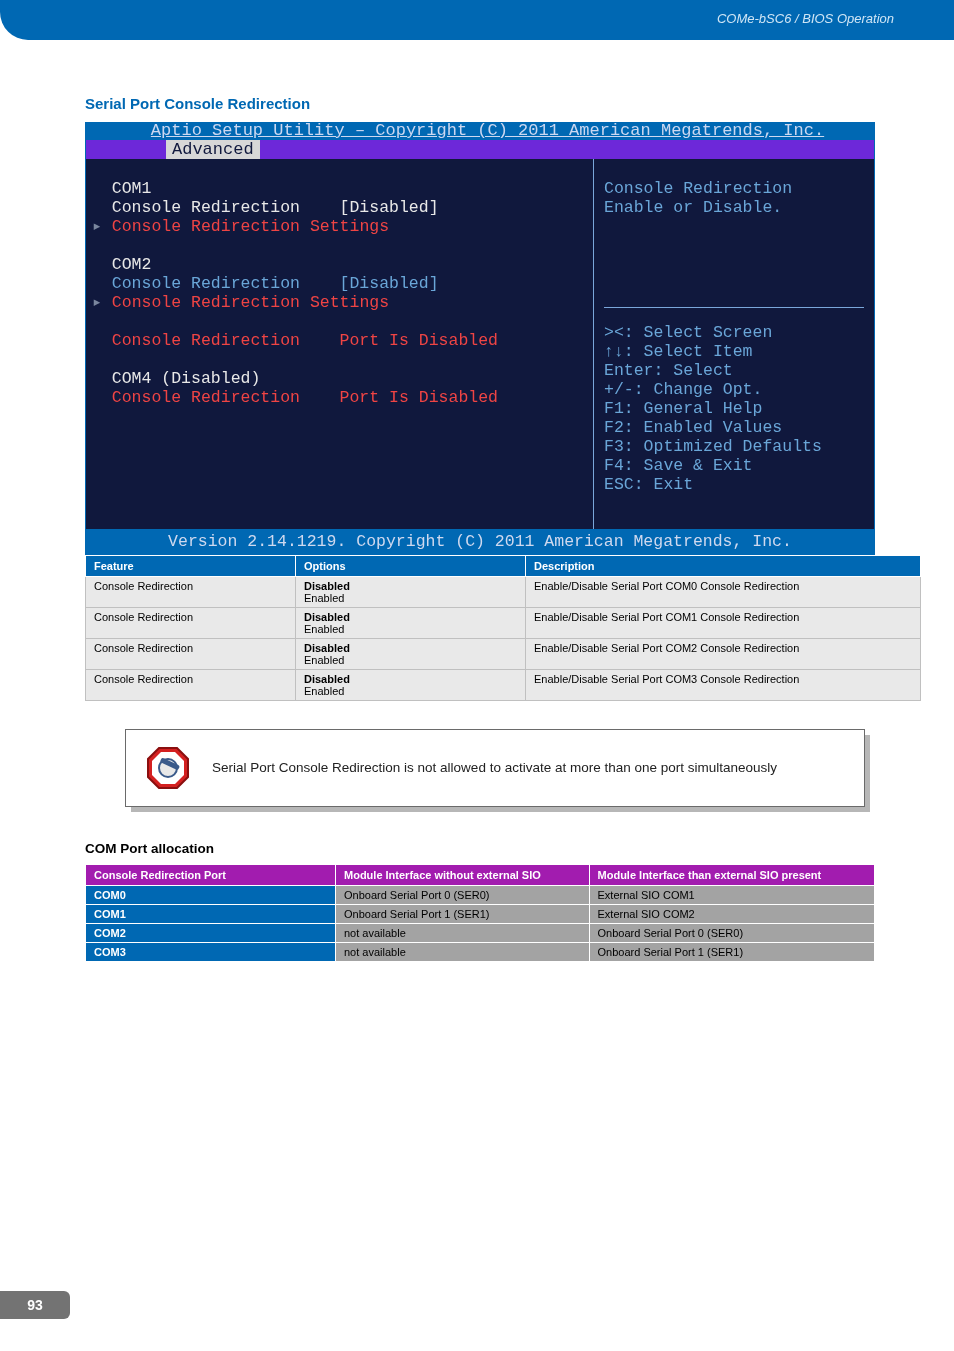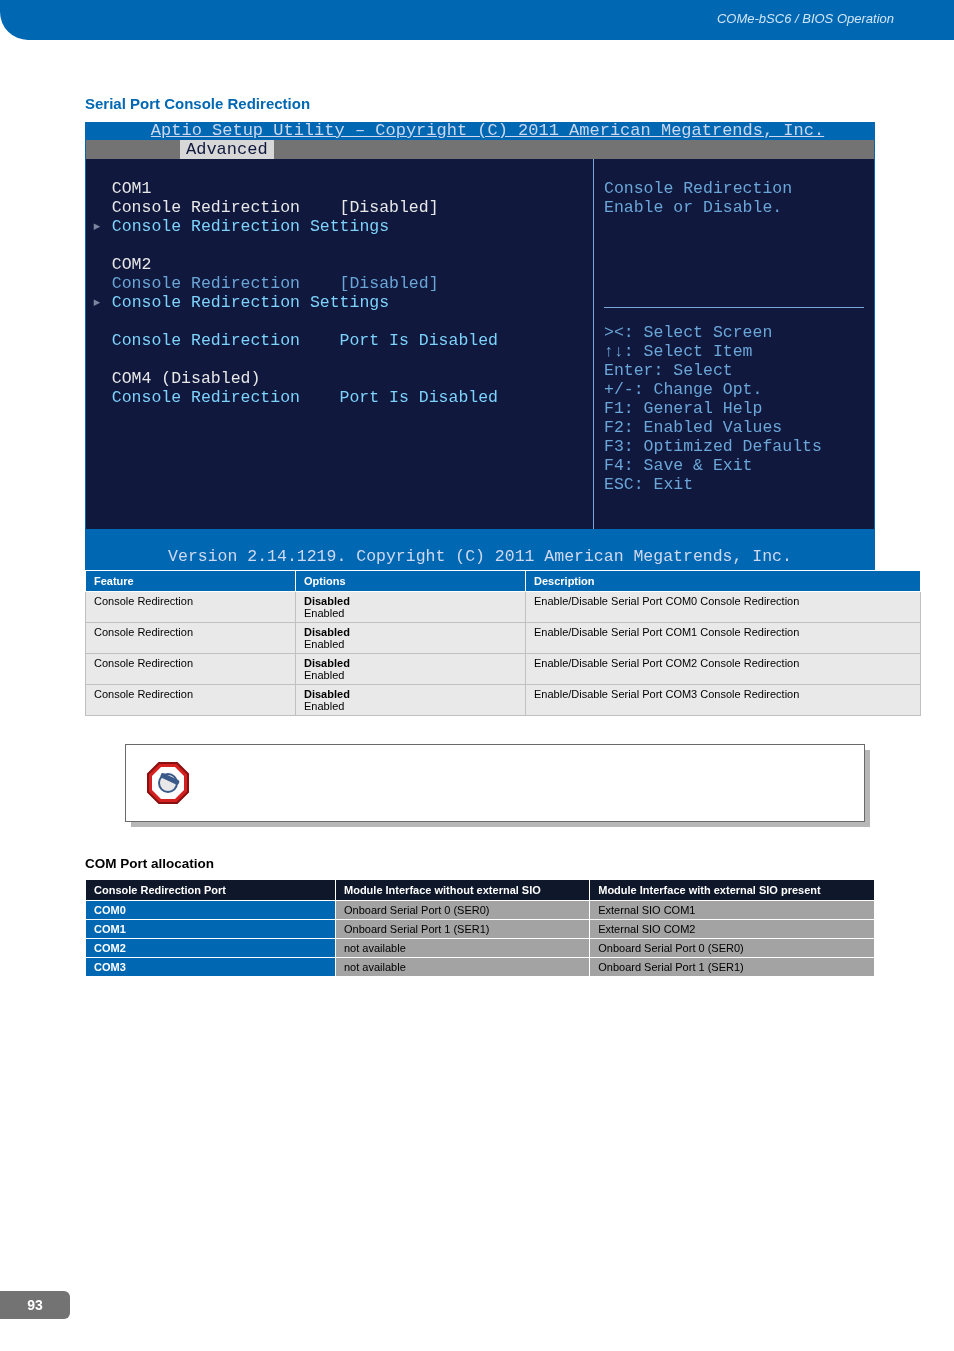--- a/index.html
+++ b/index.html
@@ -205,7 +205,7 @@
 
   <div class="bios-box">
     <div class="bios-title">Aptio Setup Utility – Copyright (C) 2011 American Megatrends, Inc.</div>
-    <div style="background:#737373;padding-left:14px;"><span class="bios-tab">Advanced</span></div>
+    <div style="background:#6d28d9;"><span class="bios-tab">Advanced</span></div>
     <div class="bios-body">
       <div class="bios-left">
         <div class="row"><span class="arrow">  </span><span class="item-white">COM1</span></div>

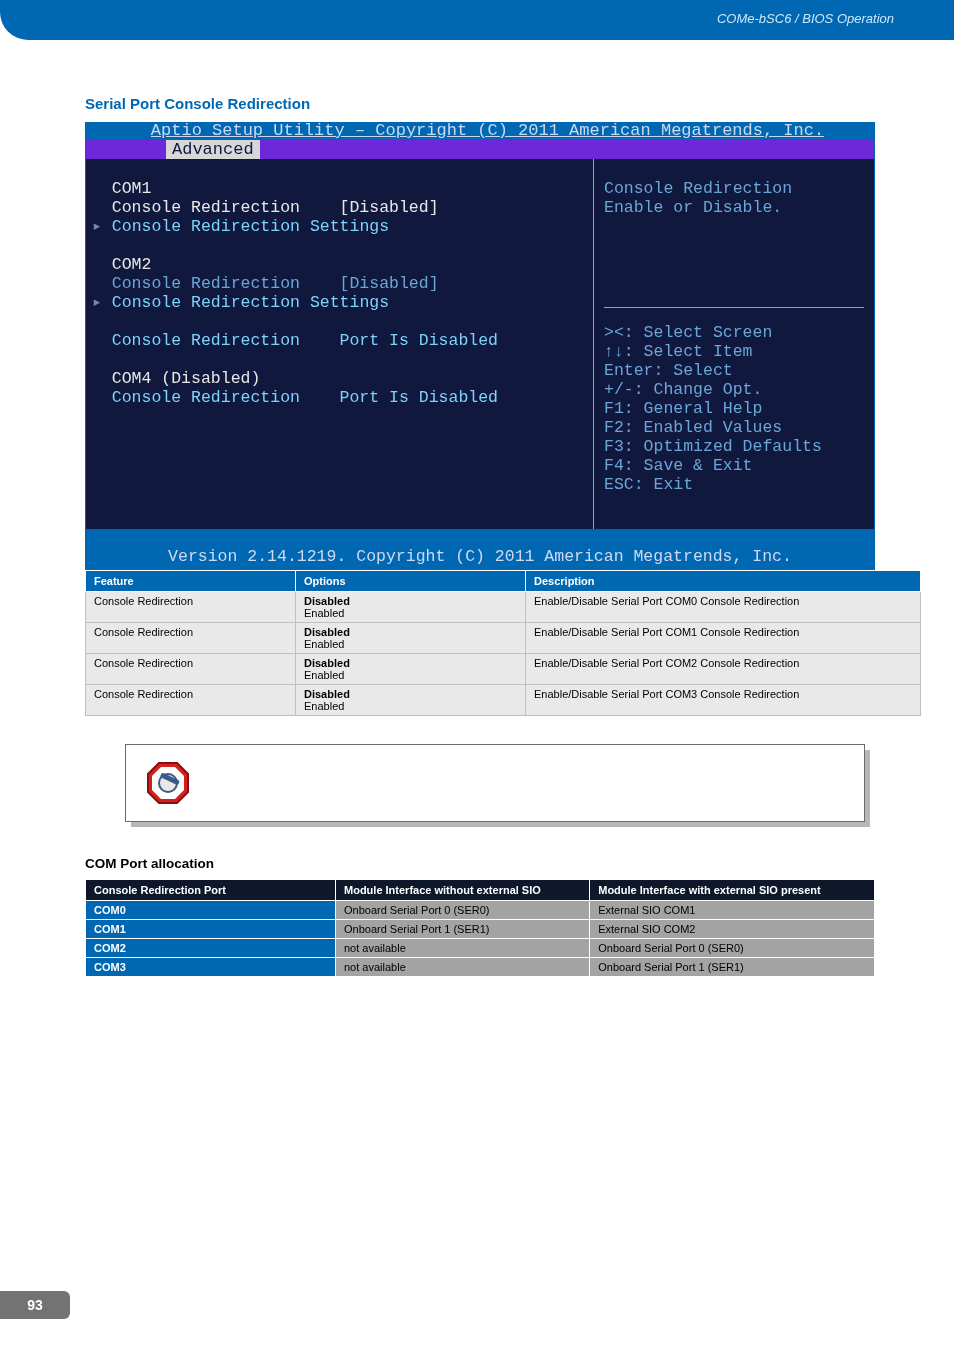--- a/index.html
+++ b/index.html
@@ -91,7 +91,7 @@
     font-family: "Courier New", monospace;
   }
   .item-white { color: #e8e8e8; }
-  .item-dim { color: #7dd3fc; }
+  .item-dim { color: #ef4444; }
   .item-link { color: #6aa6d8; }
   .sel { color: #e8e8e8; background: transparent; }
   .arrow { color: #7a869e; }

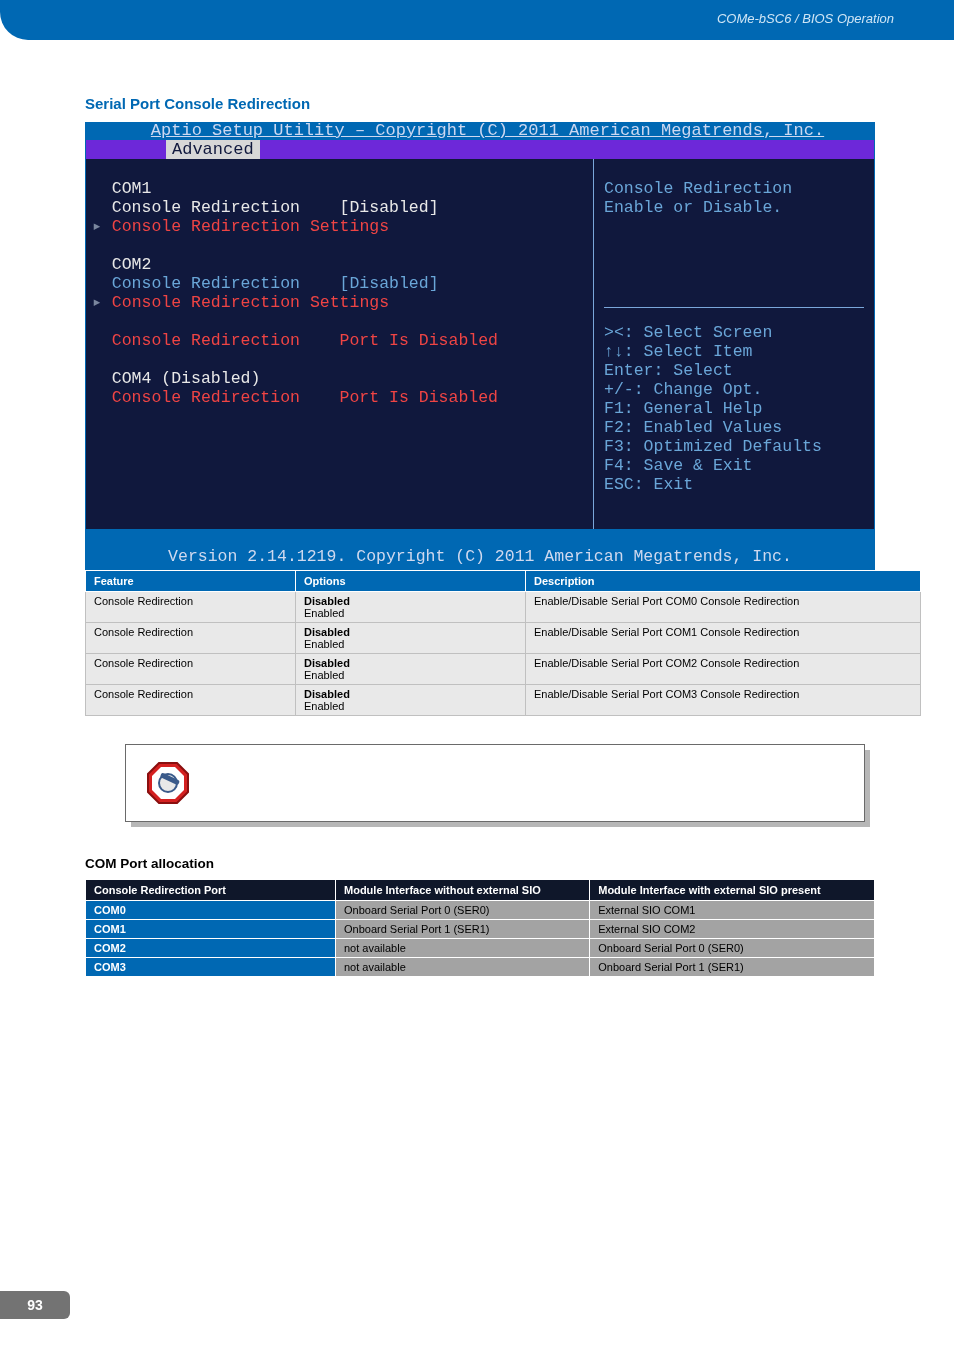--- a/index.html
+++ b/index.html
@@ -85,7 +85,7 @@
     background: #0068b3;
     color: #cfd9ef;
     text-align: center;
-    padding: 18px 0 4px;
+    padding: 3px 0 4px;
     font-size: 16.5px;
     width: 790px;
     font-family: "Courier New", monospace;

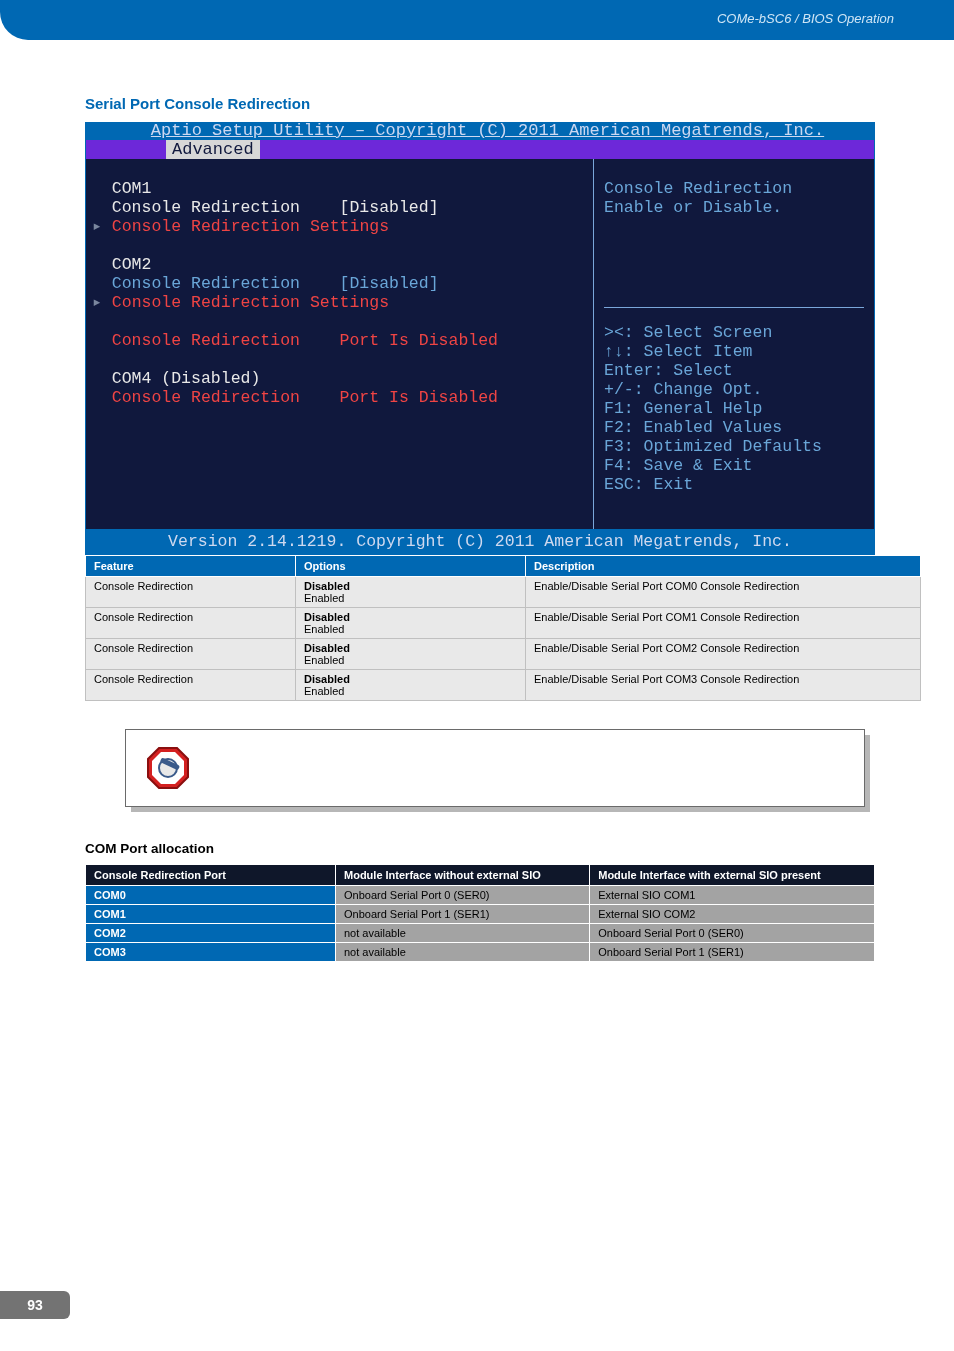--- a/index.html
+++ b/index.html
@@ -278,6 +278,7 @@
         <circle cx="22" cy="22" r="9" fill="#e8e8e8" stroke="#3a5a8a" stroke-width="2"></circle>
         <rect x="12" y="15" width="20" height="5" fill="#3a5a8a" transform="rotate(25 22 22)" rx="2"></rect>
       </svg>
+      <div>Serial Port Console Redirection is not allowed to activate at more than one port simultaneously</div>
     </div>
   </div>
 

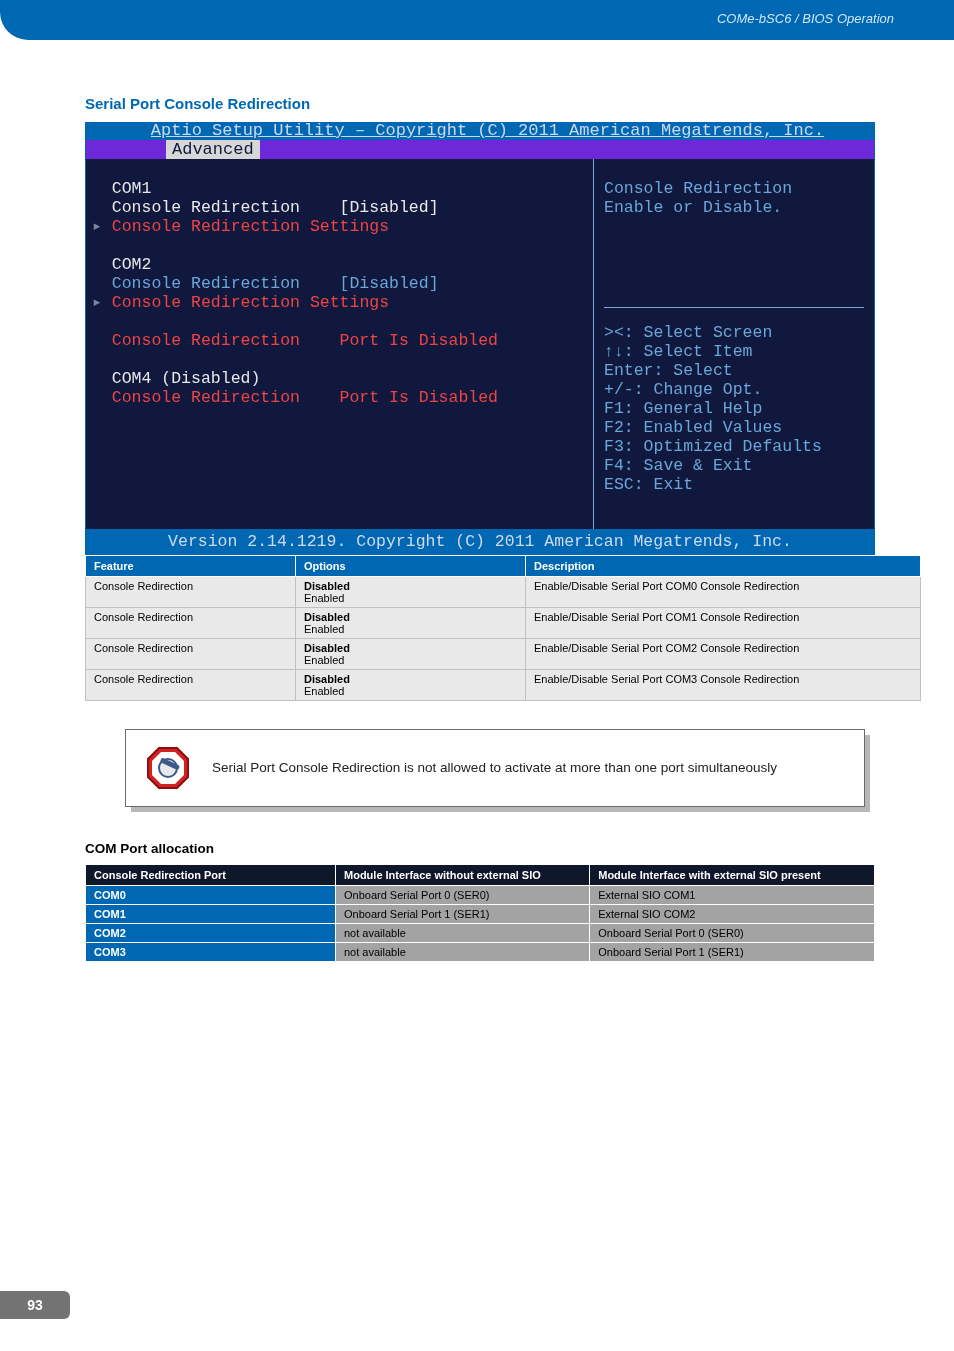--- a/index.html
+++ b/index.html
@@ -157,7 +157,7 @@
     font-size: 11px;
   }
   table.alloc th {
-    background: #0f172a;
+    background: #a21caf;
     color: #ffffff;
     text-align: left;
     padding: 4px 8px;

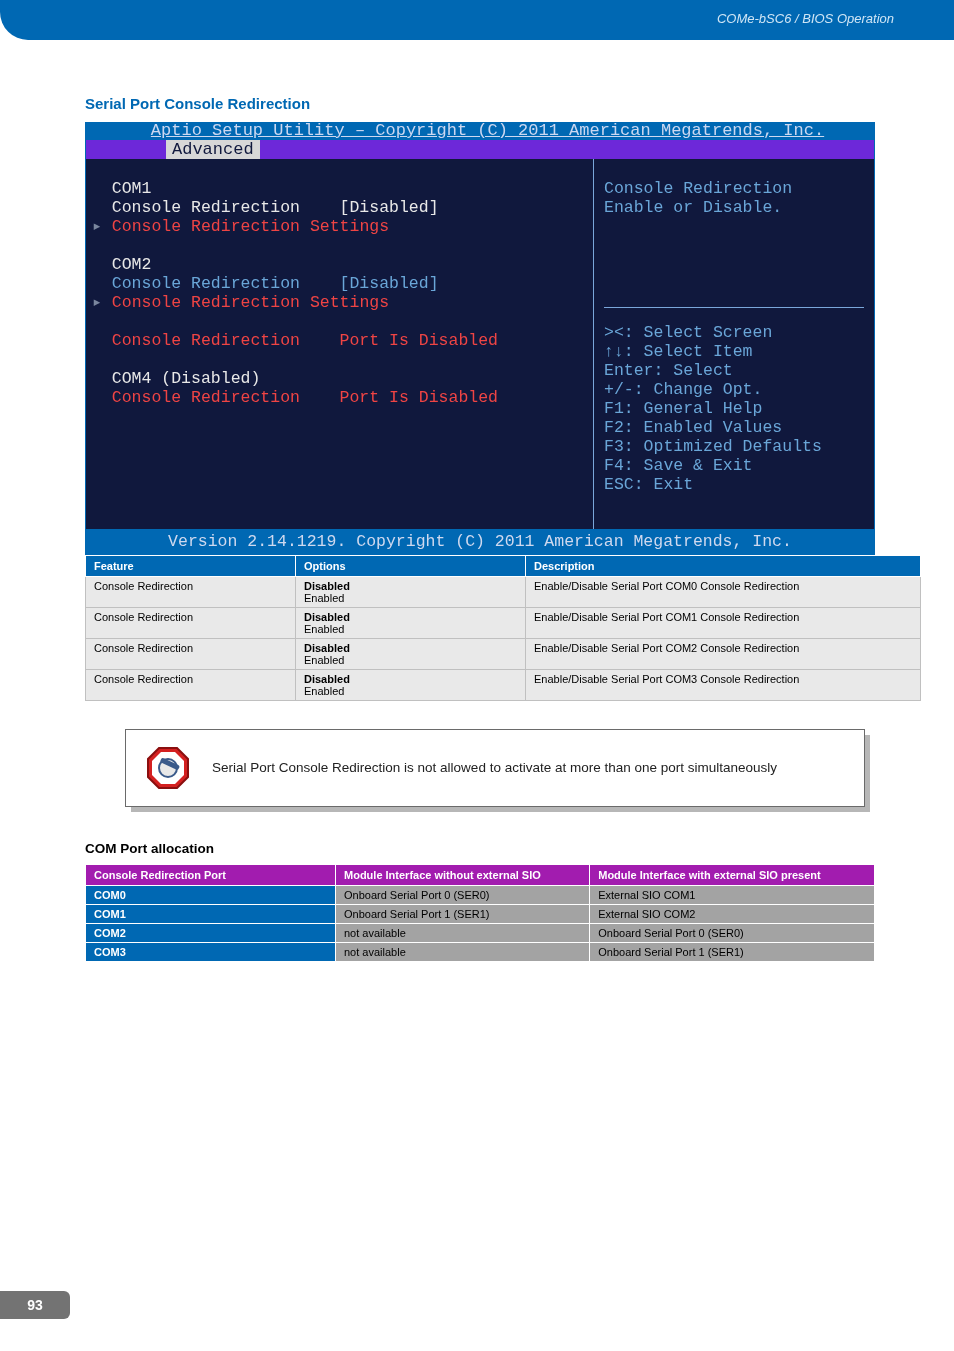--- a/index.html
+++ b/index.html
@@ -289,7 +289,7 @@
         <tr>
       <th>Console Redirection Port</th>
       <th>Module Interface without external SIO</th>
-      <th>Module Interface with external SIO present</th>
+      <th>Module Interface than external SIO present</th>
     </tr>
     <tr>
       <td class="port">COM0</td>

